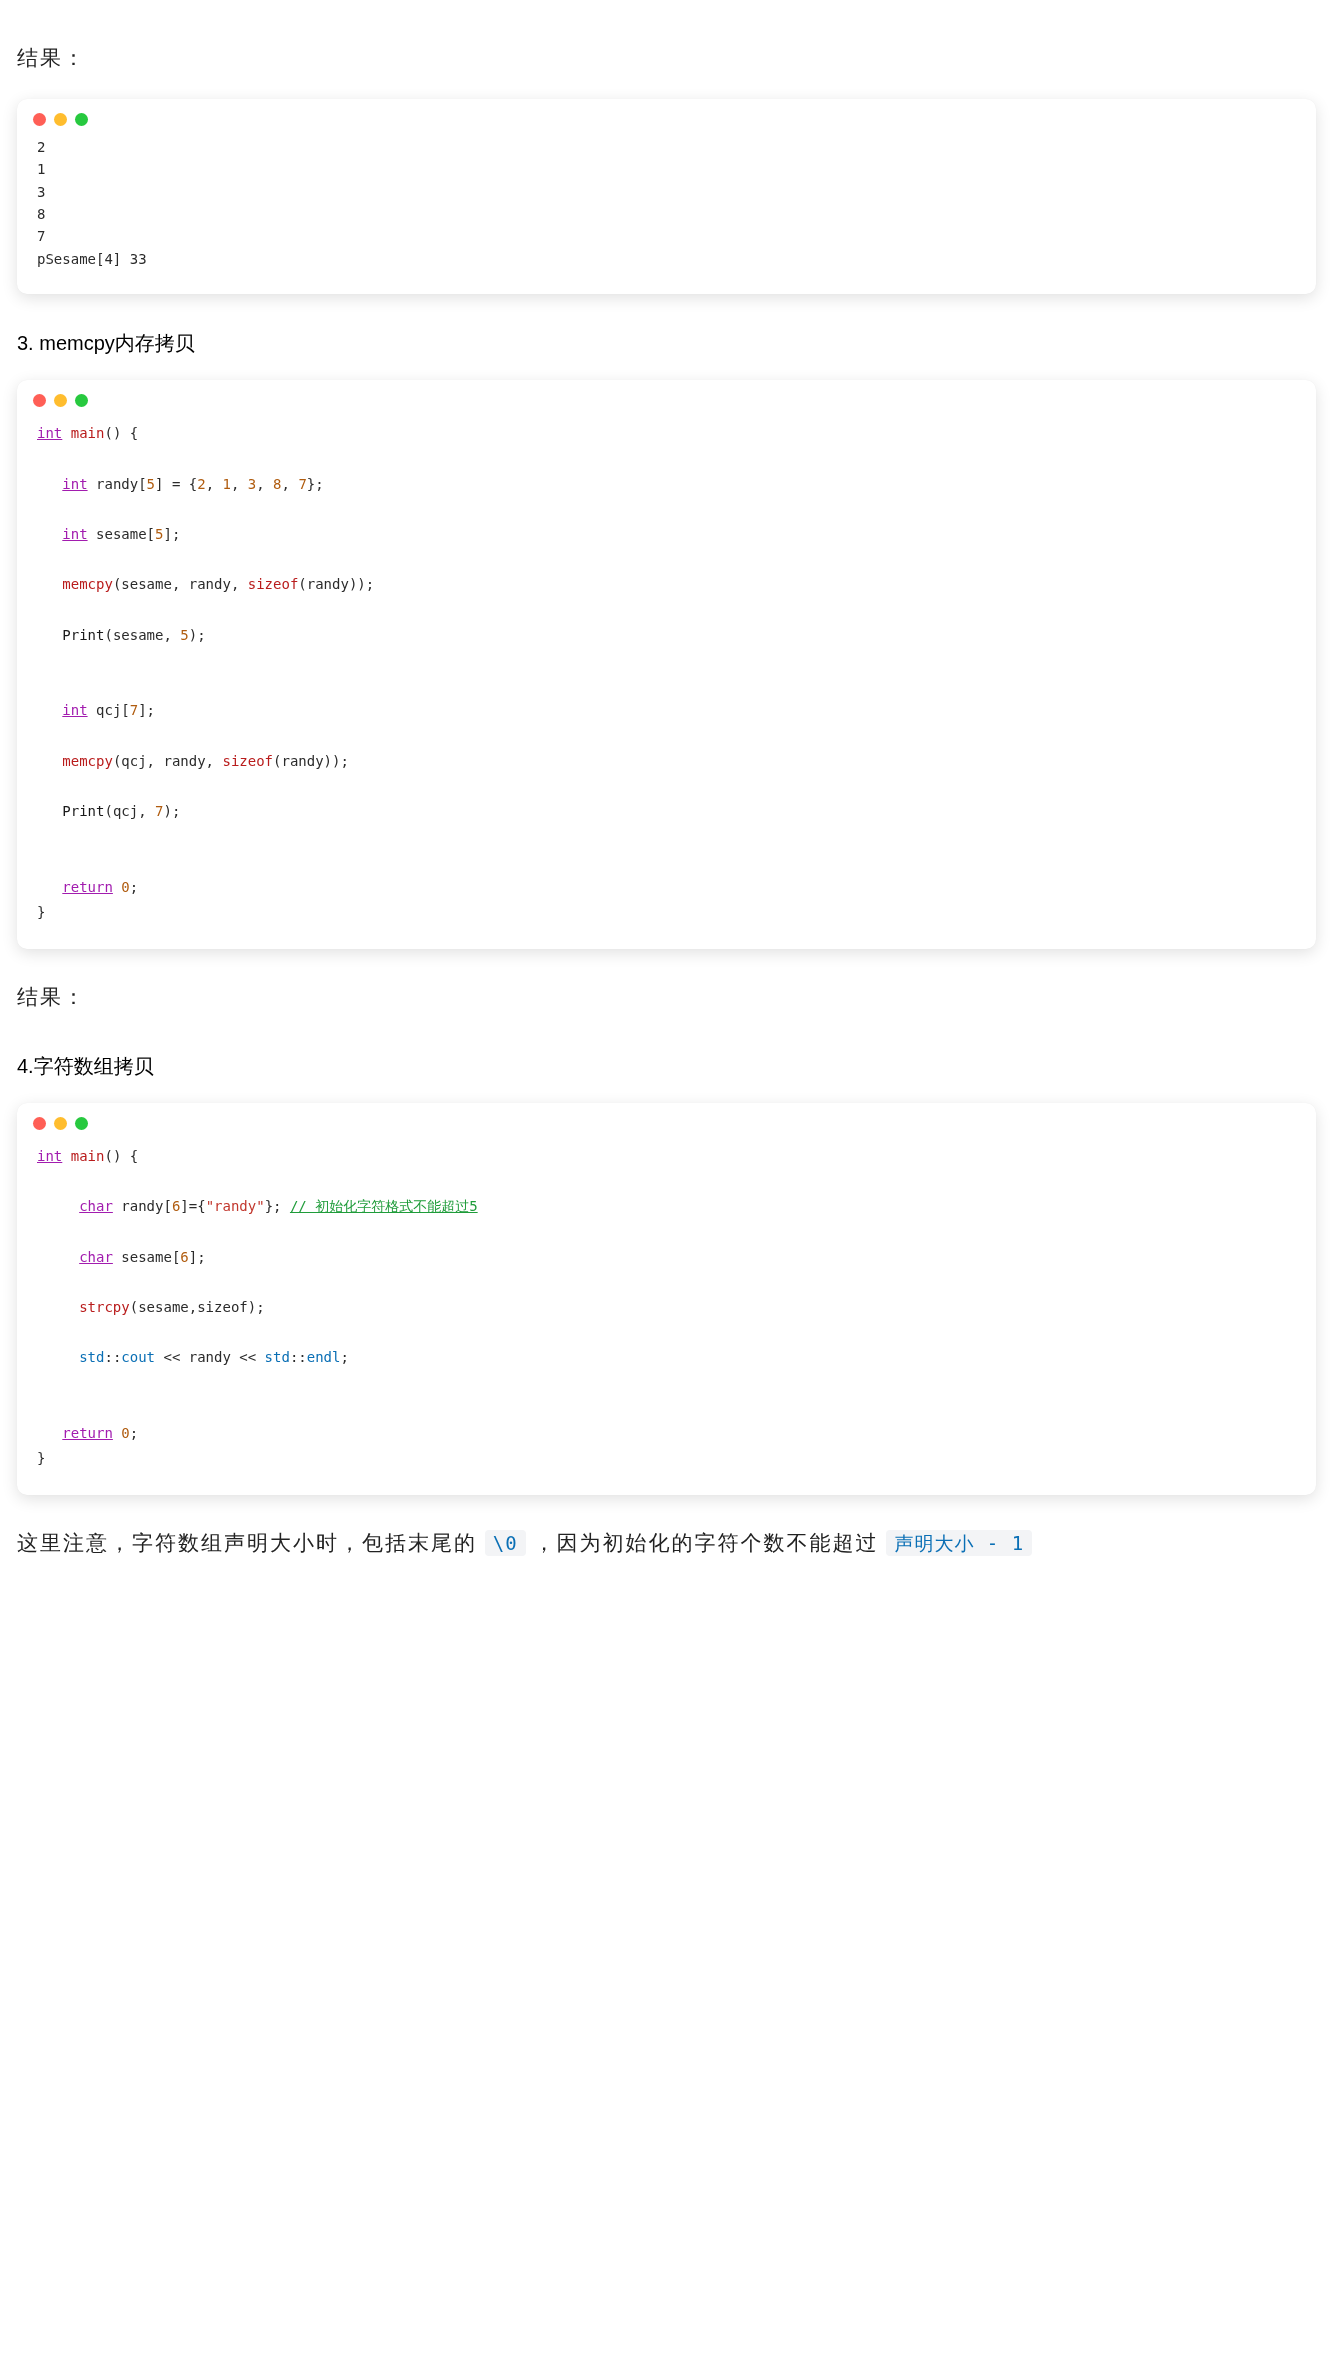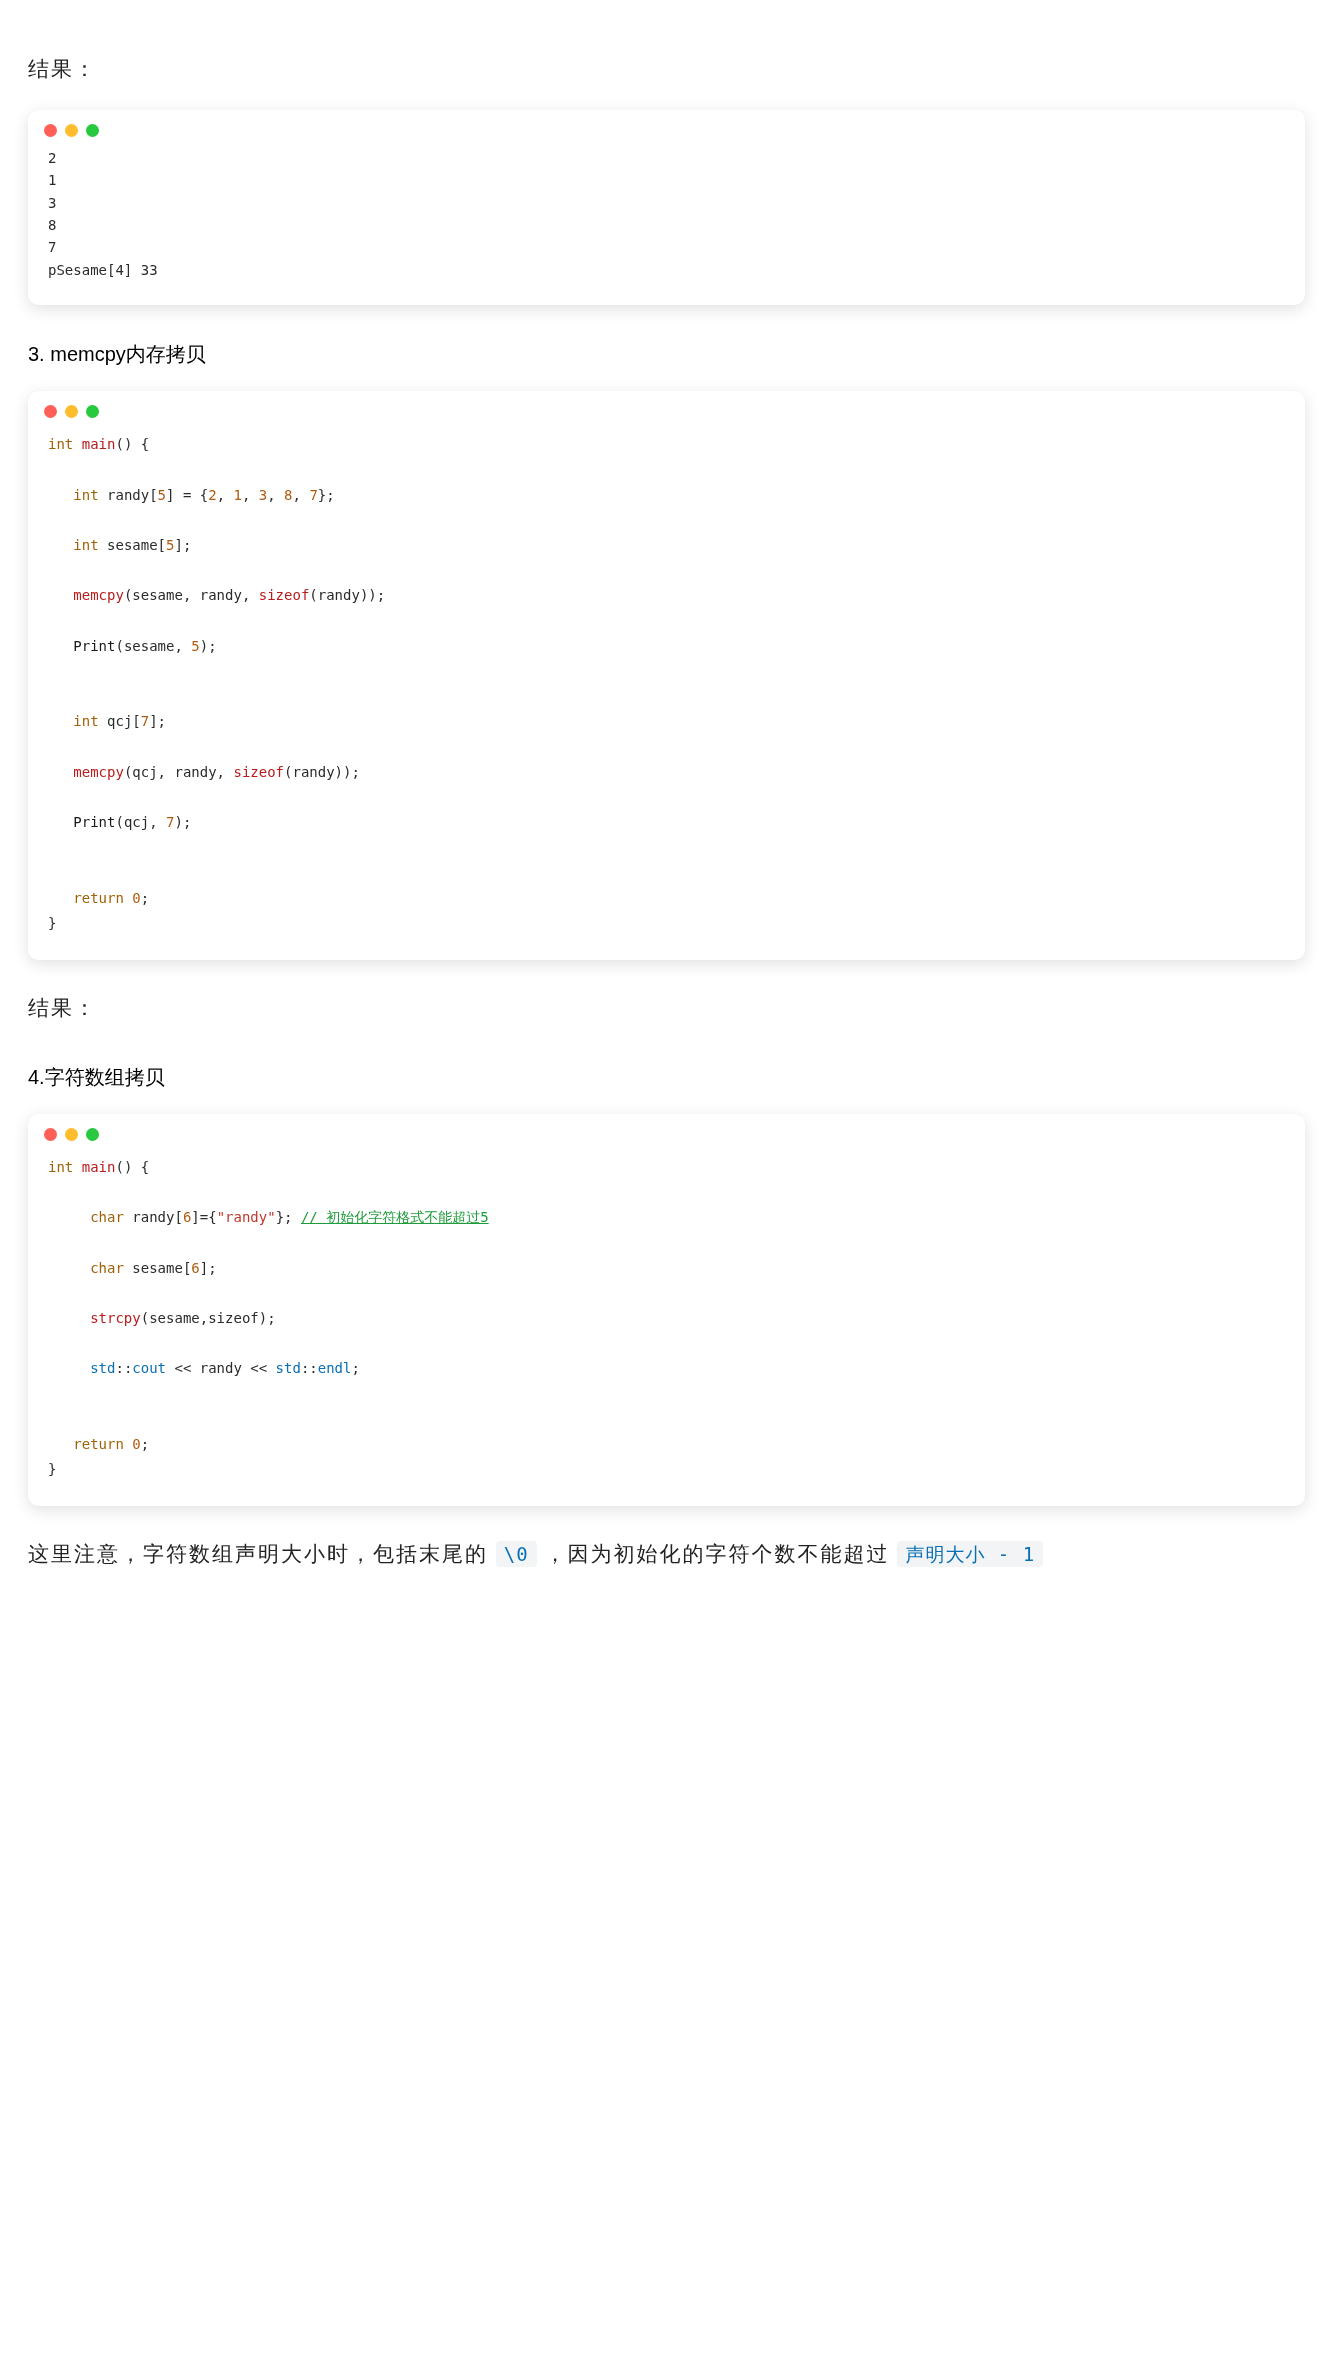--- a/index.html
+++ b/index.html
@@ -15,7 +15,7 @@
   .page {
     max-width: 1333px;
     margin: 0 auto;
-    padding: 28px;
+    padding: 17px;
   }
   .prose {
     color: #222;

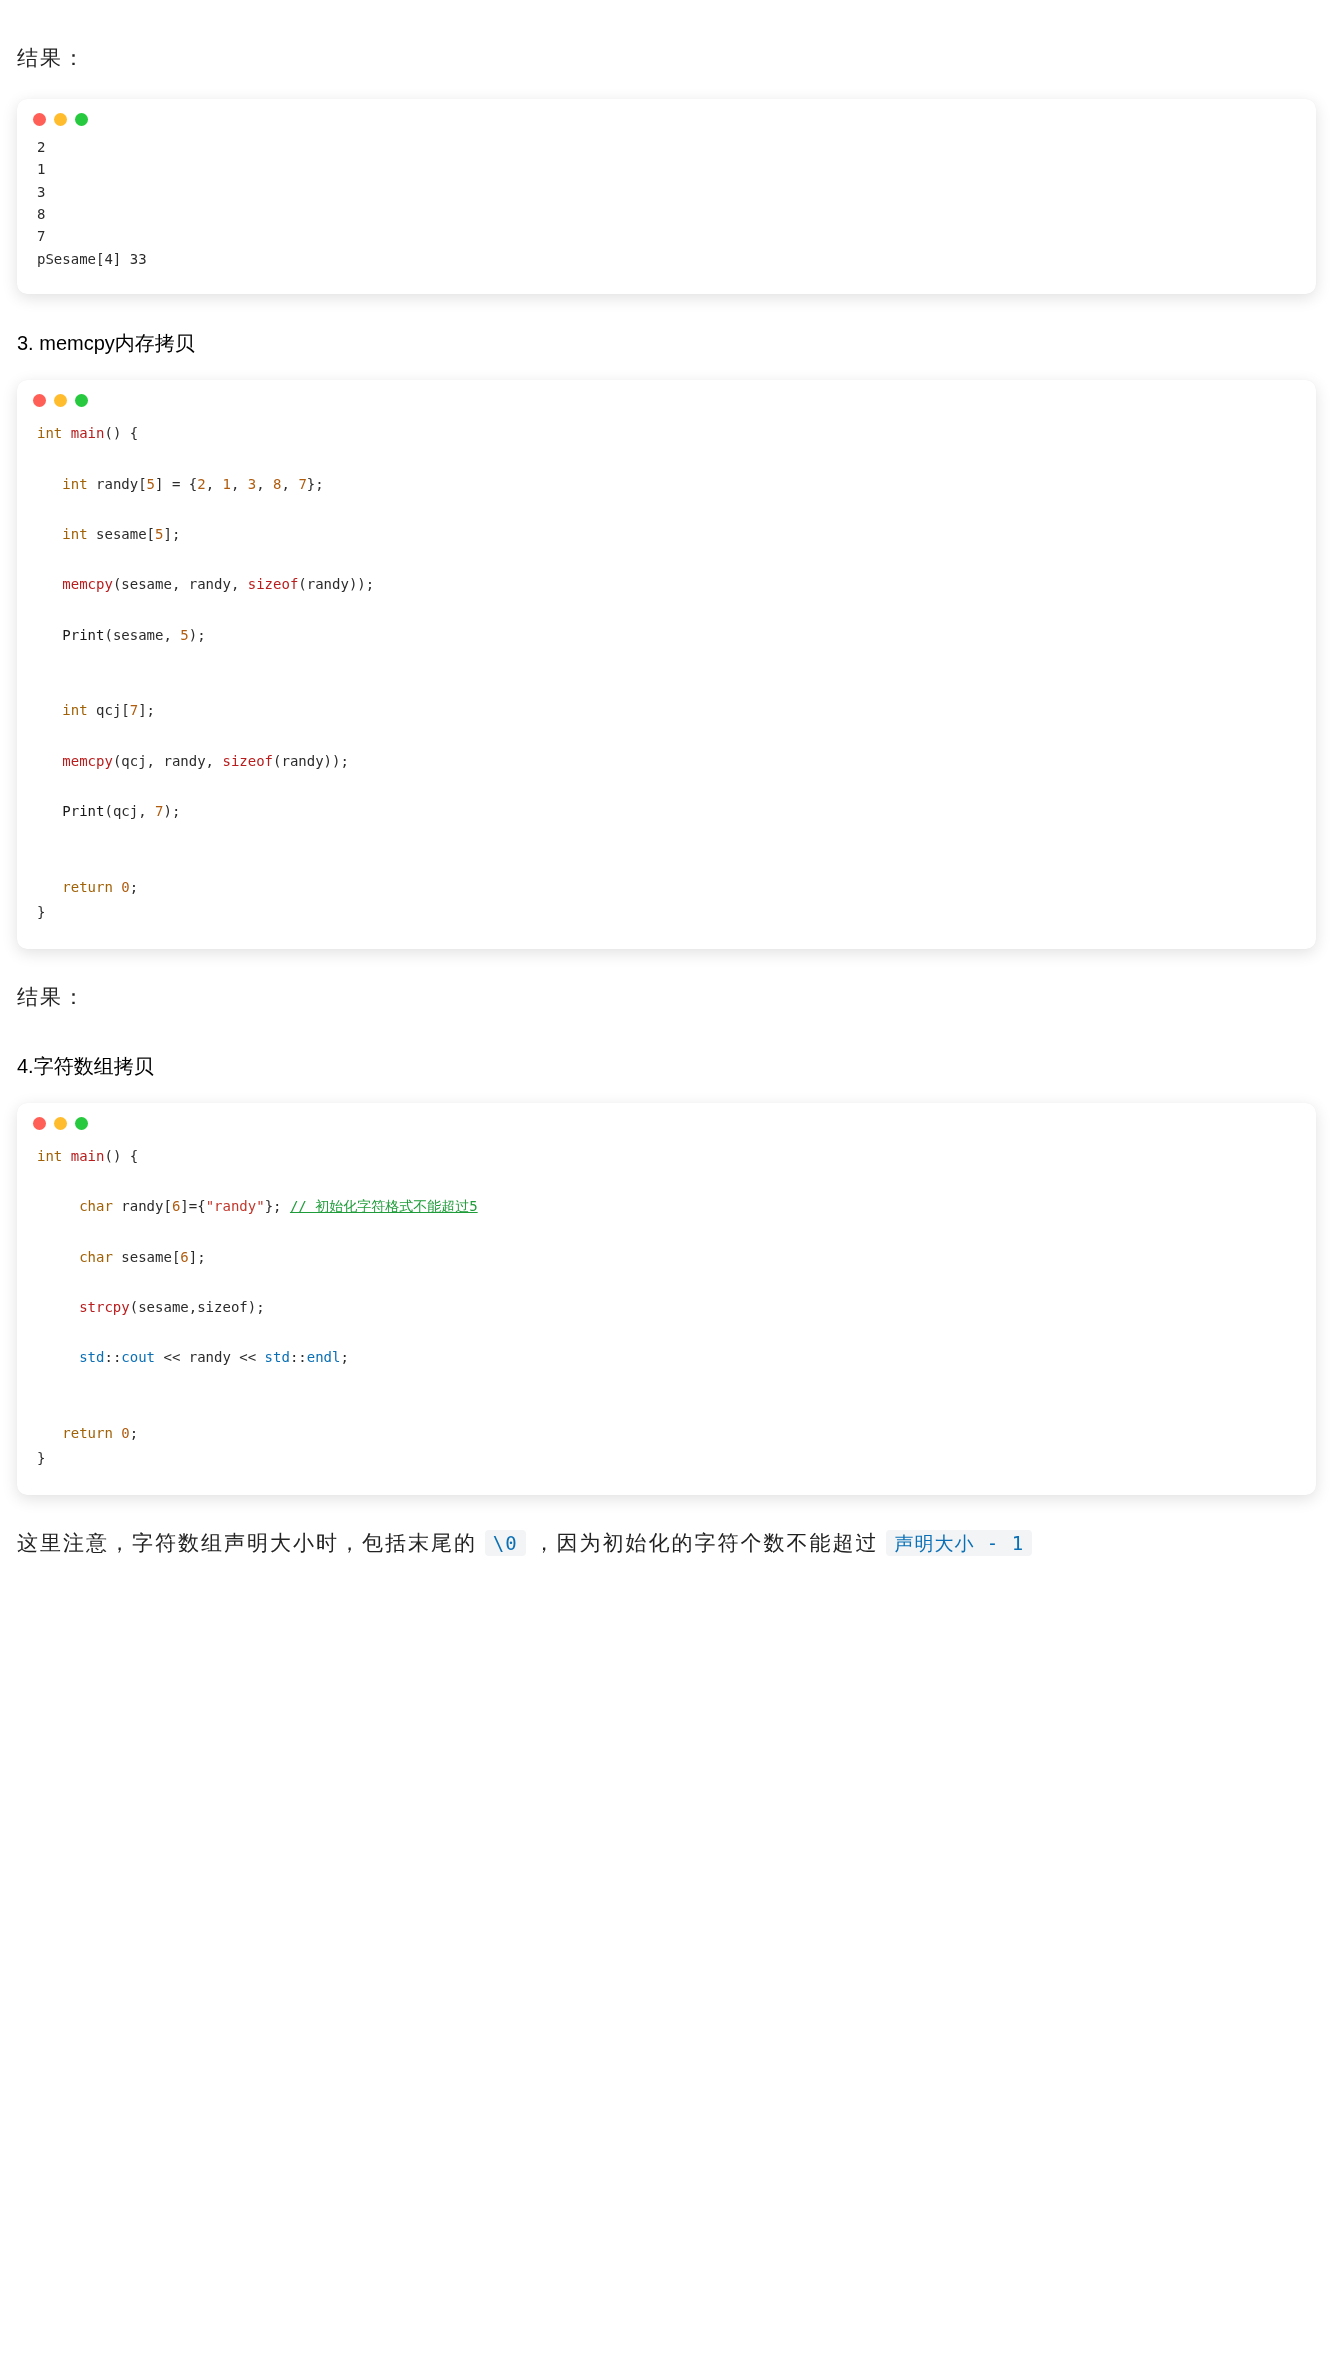--- a/index.html
+++ b/index.html
@@ -64,7 +64,7 @@
     font-size: 20px;
     margin: 30px 0 14px 0;
   }
-  .tok-kw     { color: #a16207; }   
+  .tok-kw     { color: #a21caf; text-decoration: underline; }   
   .tok-fn     { color: #b91c1c; }   
   .tok-print  { color: #1a1a1a; }   
   .tok-num    { color: #b05c0f; }   

